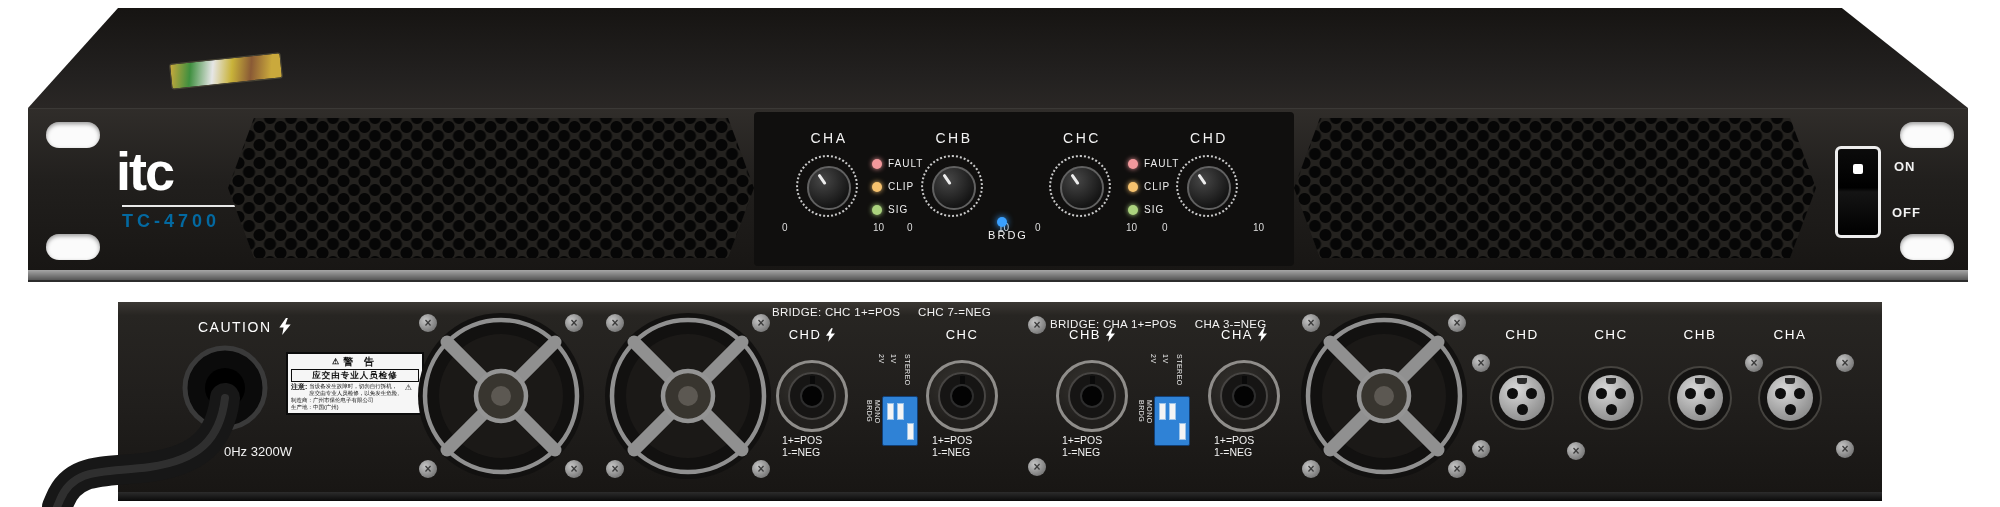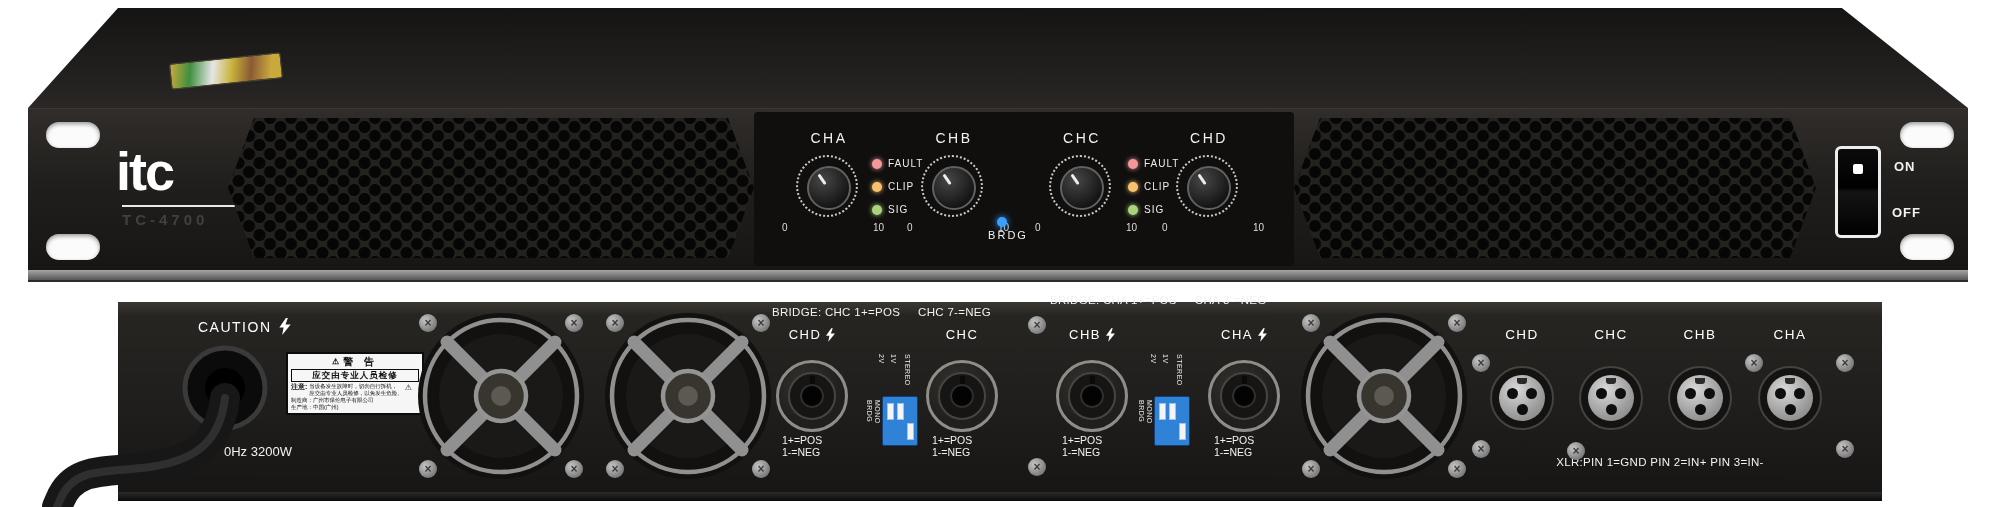--- a/index.html
+++ b/index.html
@@ -22,7 +22,7 @@
   .slot{width:54px;height:26px;border-radius:13px;background:#fbfbfb;box-shadow:inset 0 2px 4px #00000066}
   .brand{left:116px;top:144px;font-size:54px;font-weight:800;letter-spacing:-2px;color:#ffffff;line-height:1}
   .brand-line{left:122px;top:205px;width:142px;height:2px;background:#e9e9e9}
-  .model{left:122px;top:211px;font-size:15px;font-weight:bold;letter-spacing:4px;color:#404040}
+  .model{left:122px;top:211px;font-size:18px;font-weight:bold;letter-spacing:4px;color:#0369a1}
   .grille{top:118px;height:140px;background-color:#24221f;
     background-image:radial-gradient(circle,#060606 5.5px,transparent 6.5px),
                      radial-gradient(circle,#060606 5.5px,transparent 6.5px);

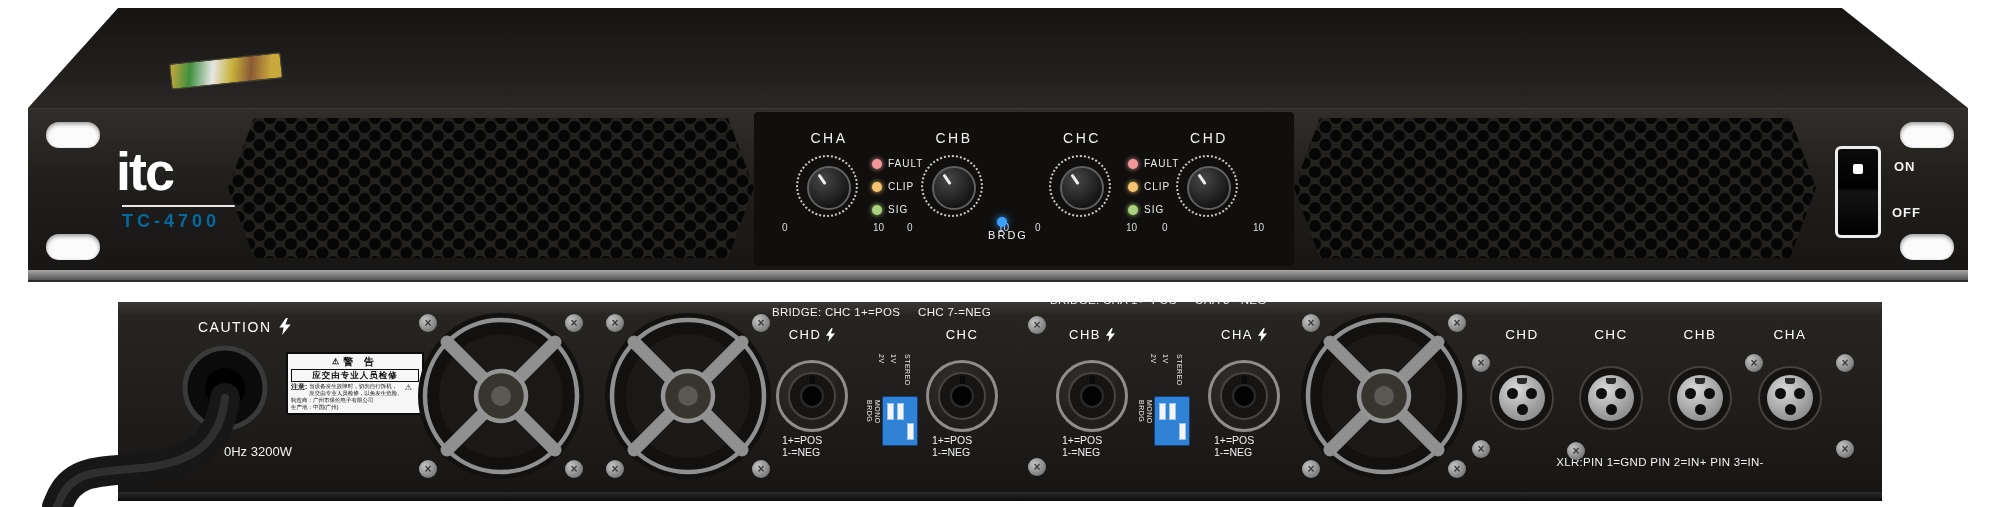--- a/index.html
+++ b/index.html
@@ -267,7 +267,7 @@
     <span>BRIDGE: CHC 1+=POS</span>
     <span>CHC 7-=NEG</span>
   </div>
-  <div class="abs bridge" style="left:1050px;top:294px">
+  <div class="abs bridge" style="left:1050px;top:318px">
     <span>BRIDGE: CHA 1+=POS</span>
     <span>CHA 3-=NEG</span>
   </div>

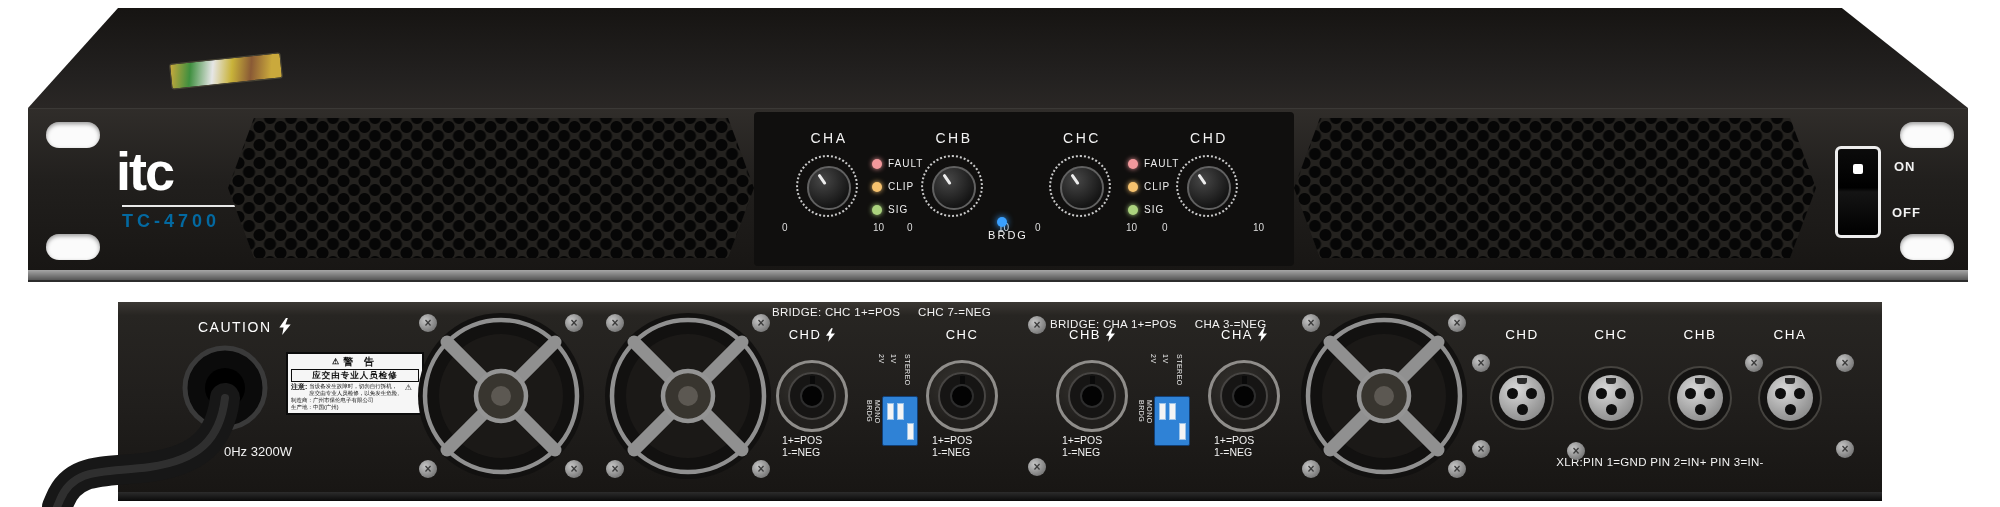--- a/index.html
+++ b/index.html
@@ -399,7 +399,6 @@
     </div>
   </div>
 
-  <div class="abs xlr-note" style="left:1482px;top:456px">XLR:PIN 1=GND PIN 2=IN+ PIN 3=IN-</div>
 
   <div class="abs screw" style="left:1028px;top:316px">×</div>
   <div class="abs screw" style="left:1028px;top:458px">×</div>

